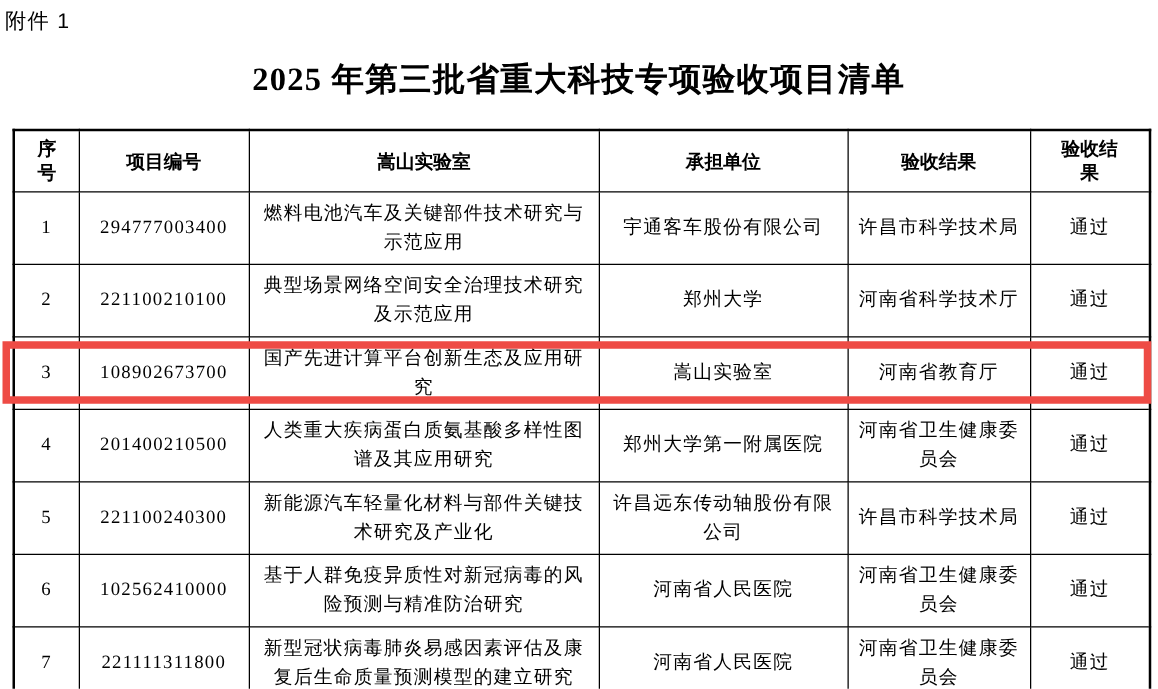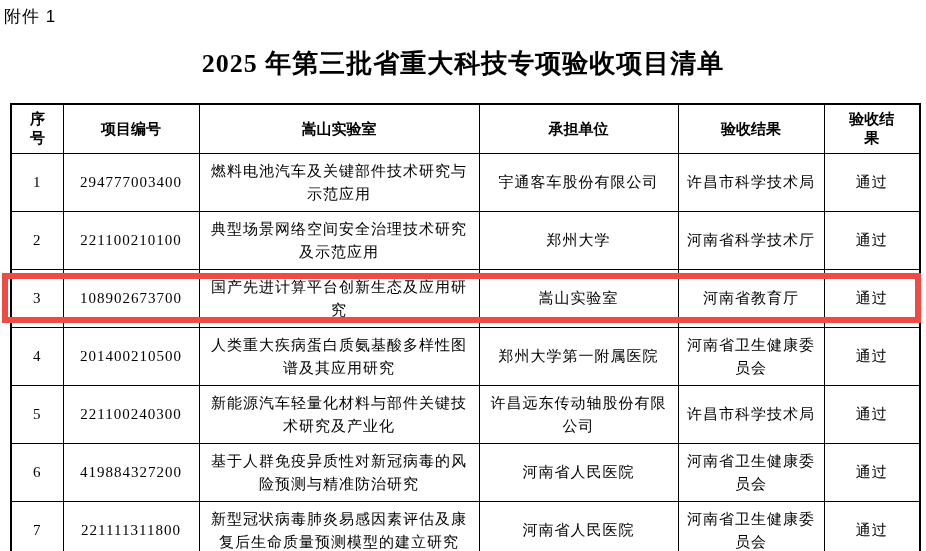--- a/index.html
+++ b/index.html
@@ -160,7 +160,7 @@
   </tr>
       <tr>
     <td class="cell-no">6</td>
-    <td class="cell-code">419884327200</td>
+    <td class="cell-code">102562410000</td>
     <td class="cell-name">基于人群免疫异质性对新冠病毒的风险预测与精准防治研究</td>
     <td class="cell-unit">河南省人民医院</td>
     <td class="cell-dept">河南省卫生健康委员会</td>

